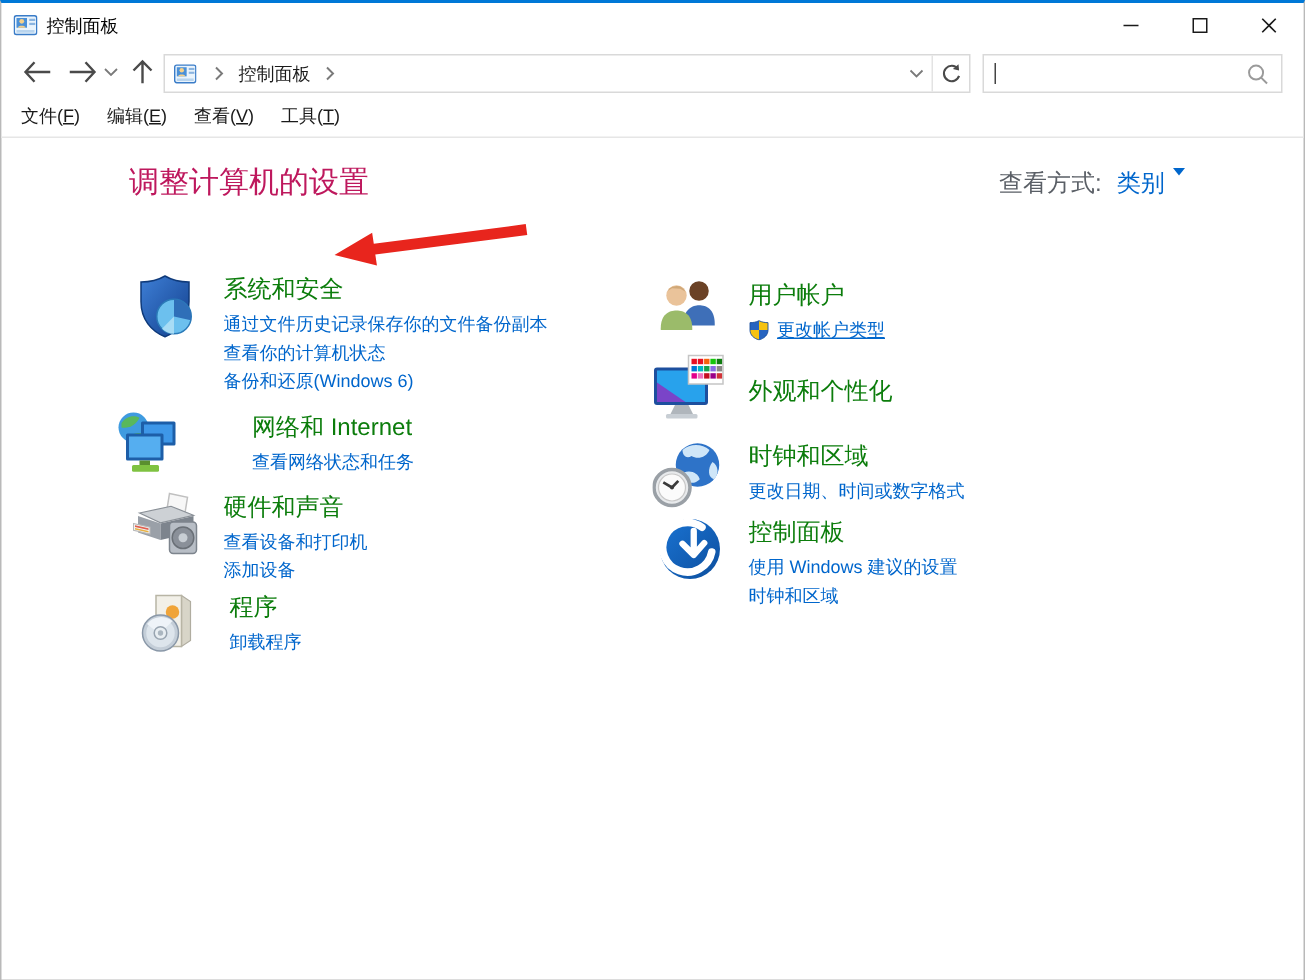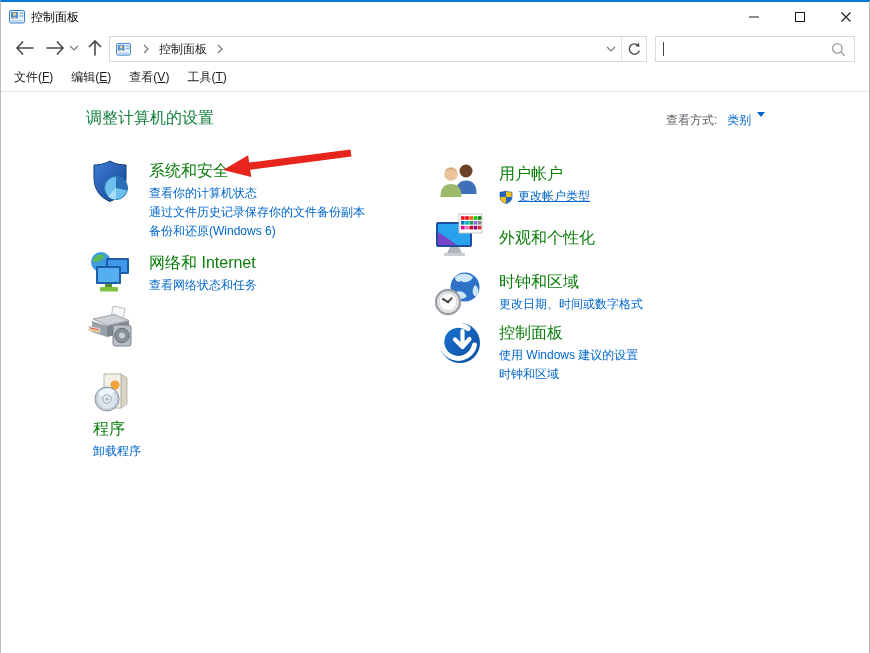--- a/index.html
+++ b/index.html
@@ -30,7 +30,7 @@
   .menu-item{font-size:12px;color:#1a1a1a;padding:0 9px;cursor:default;}
   .menu-item u{text-decoration:underline;}
   
-  .page-title{position:absolute;left:85px;top:106px;font-size:16px;color:#15803d;}
+  .page-title{position:absolute;left:85px;top:106px;font-size:20px;color:#be185d;}
   .viewby{position:absolute;left:665px;top:110px;display:flex;align-items:center;font-size:12px;}
   .viewby .vb-label{color:#5a5f66;margin-right:10px;}
   .viewby .vb-value{color:#0066cc;display:flex;cursor:pointer;}

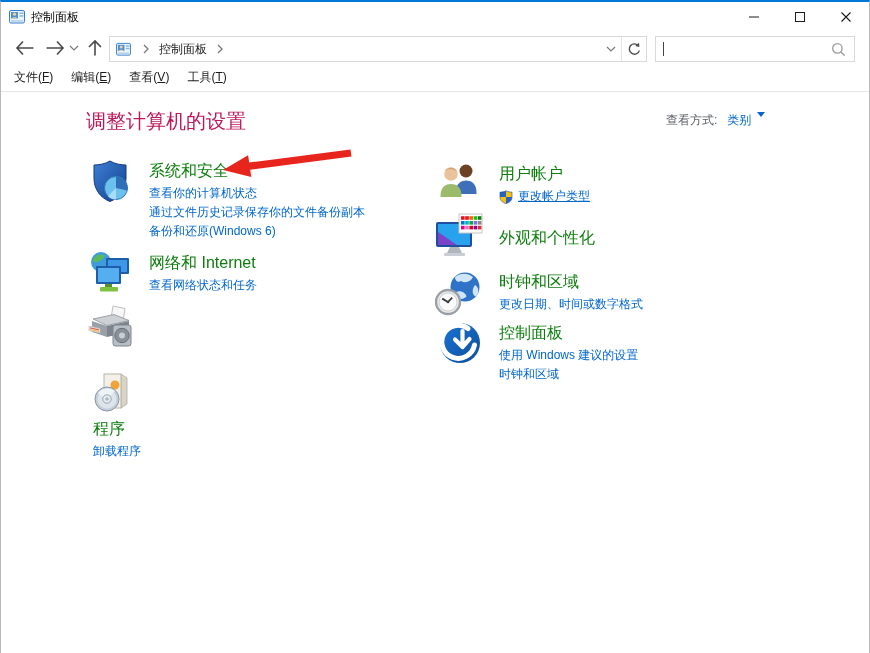--- a/index.html
+++ b/index.html
@@ -31,7 +31,7 @@
   .menu-item u{text-decoration:underline;}
   
   .page-title{position:absolute;left:85px;top:106px;font-size:20px;color:#be185d;}
-  .viewby{position:absolute;left:665px;top:110px;display:flex;align-items:center;font-size:12px;}
+  .viewby{position:absolute;left:665px;top:110px;display:flex;align-items:center;font-size:16px;}
   .viewby .vb-label{color:#5a5f66;margin-right:10px;}
   .viewby .vb-value{color:#0066cc;display:flex;cursor:pointer;}
   .viewby .tri{width:0;height:0;border-left:4px solid transparent;border-right:4px solid transparent;border-top:5px solid #0066cc;display:inline-block;margin-left:6px;}

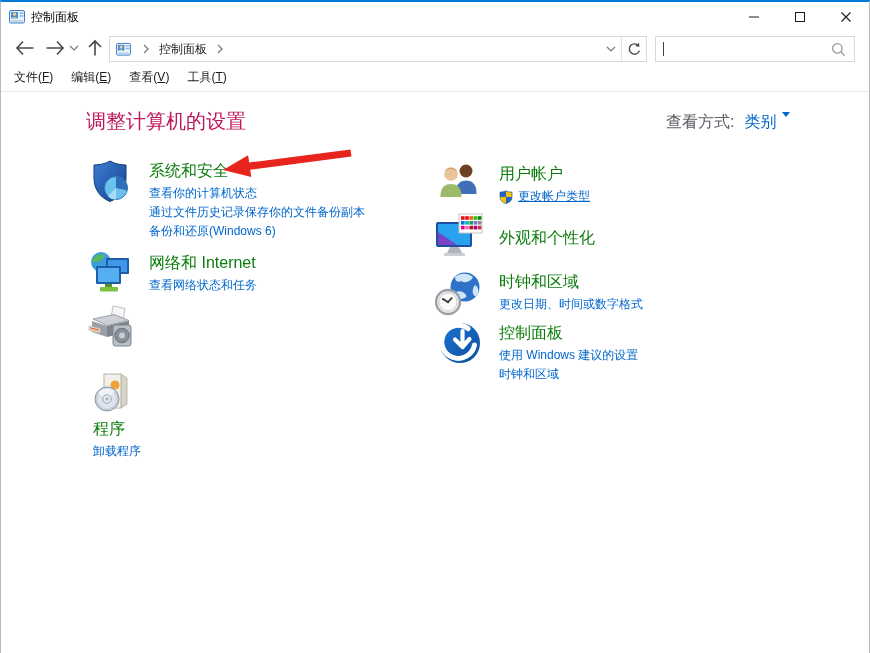--- a/index.html
+++ b/index.html
@@ -36,7 +36,7 @@
   .viewby .vb-value{color:#0066cc;display:flex;cursor:pointer;}
   .viewby .tri{width:0;height:0;border-left:4px solid transparent;border-right:4px solid transparent;border-top:5px solid #0066cc;display:inline-block;margin-left:6px;}
   
-  .cat{position:absolute;display:flex;}
+  .cat{position:absolute;display:flex;margin-top:23px;}
   .cat .cicon{flex:none;}
   .cat-body{display:flex;flex-direction:column;padding-top:2px;}
   .cat-title{font-size:16px;color:#0c7d0c;line-height:20px;text-decoration:none;margin-bottom:3px;white-space:nowrap;cursor:pointer;}

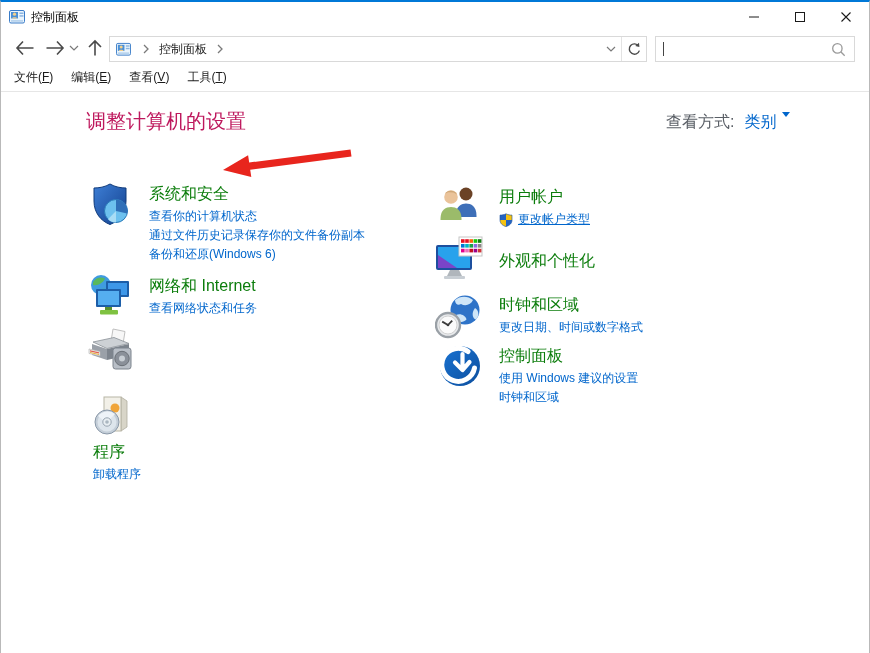--- a/index.html
+++ b/index.html
@@ -190,8 +190,8 @@
     </span>
     <div class="cat-body">
       <a class="cat-title">系统和安全</a>
+      <a class="cat-link">通过文件历史记录保存你的文件备份副本</a>
       <a class="cat-link">查看你的计算机状态</a>
-      <a class="cat-link">通过文件历史记录保存你的文件备份副本</a>
       <a class="cat-link">备份和还原(Windows 6)</a>
     </div>
   </div>

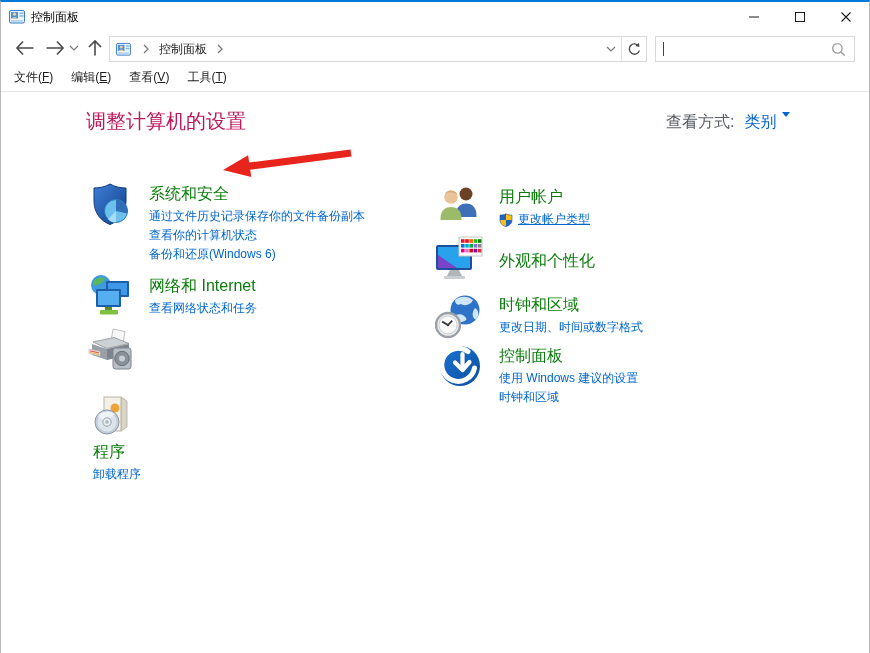--- a/index.html
+++ b/index.html
@@ -196,7 +196,7 @@
     </div>
   </div>
 
-  <div class="cat" style="left:88px;top:249px;">
+  <div class="cat" style="left:76px;top:249px;gap:31px;">
     <span class="cicon" style="margin-right:16px;">
       <svg width="44" height="44" viewBox="0 0 44 44">
         <circle cx="12" cy="11" r="10" fill="#3f9be0"></circle>

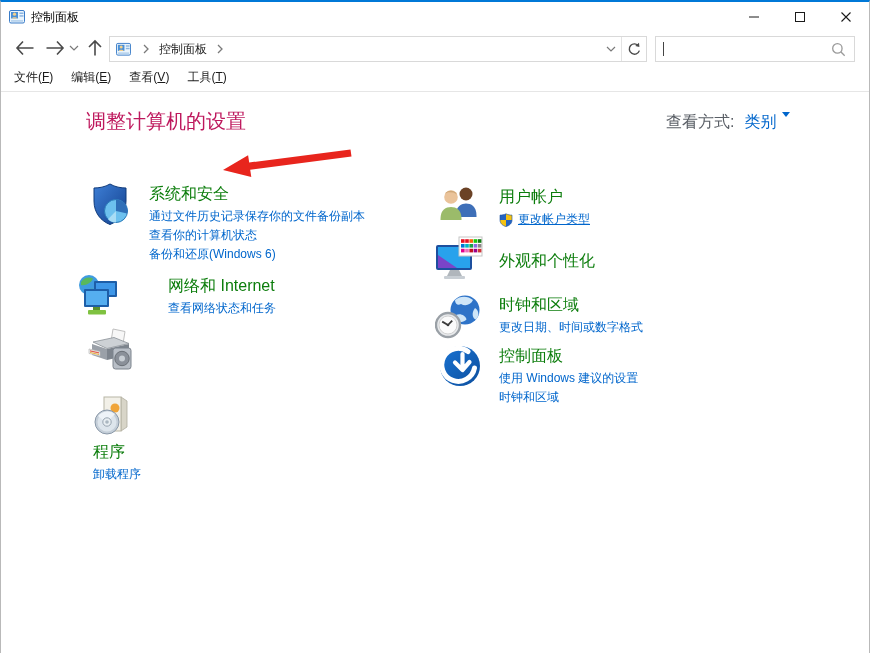--- a/index.html
+++ b/index.html
@@ -231,6 +231,11 @@
         <circle cx="34" cy="31.5" r="3" fill="#c8ced4"></circle>
       </svg>
     </span>
+    <div class="cat-body">
+      <a class="cat-title">硬件和声音</a>
+      <a class="cat-link">查看设备和打印机</a>
+      <a class="cat-link">添加设备</a>
+    </div>
   </div>
 
   <div class="cat" style="left:92px;top:369px;flex-direction:column;">

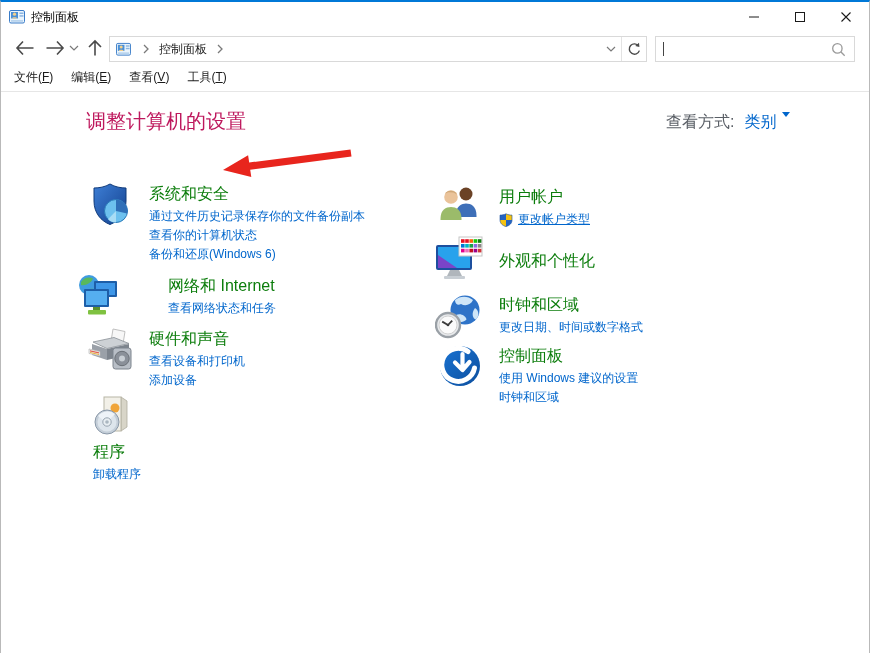--- a/index.html
+++ b/index.html
@@ -238,7 +238,7 @@
     </div>
   </div>
 
-  <div class="cat" style="left:92px;top:369px;flex-direction:column;">
+  <div class="cat" style="left:92px;top:369px;">
     <span class="cicon" style="margin-right:16px;width:44px;">
       <svg width="40" height="42" viewBox="0 0 40 42">
         <polygon points="28,3 34,7 34,33 28,37" fill="#d8d5c8" stroke="#b0ada0" stroke-width="0.8"></polygon>

